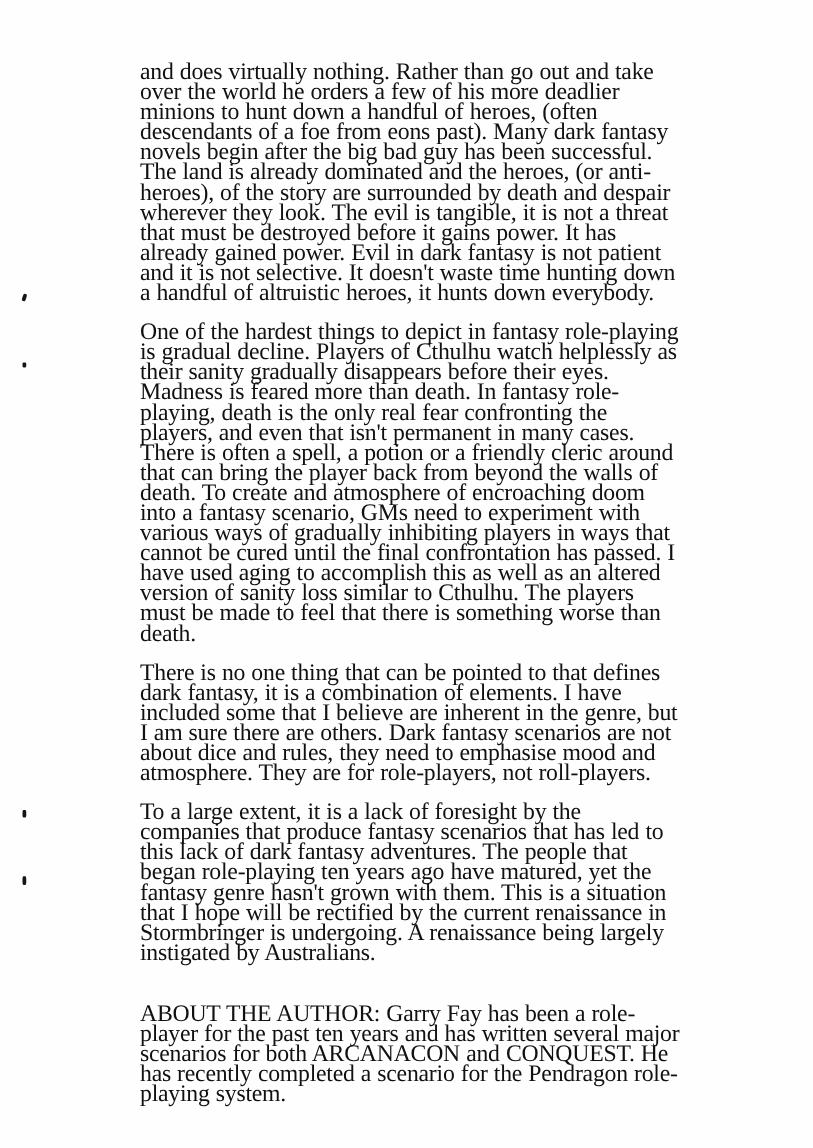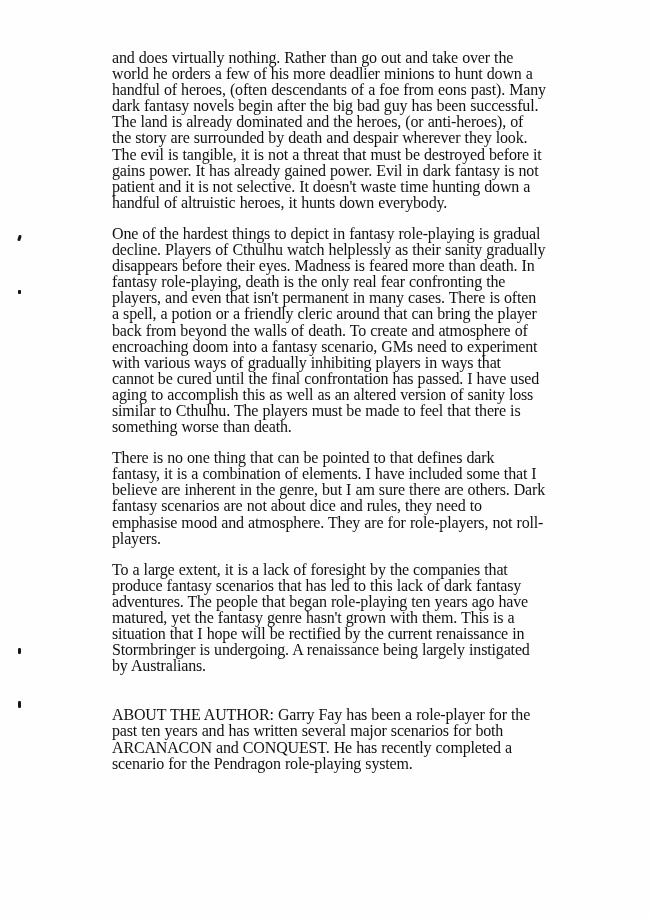--- a/index.html
+++ b/index.html
@@ -30,7 +30,7 @@
 
   p.para {
     margin: 0 0 15px 0;
-    font-size: 16px;
+    font-size: 19px;
     line-height: 16.1px;
     color: #111111;
     text-align: left;

